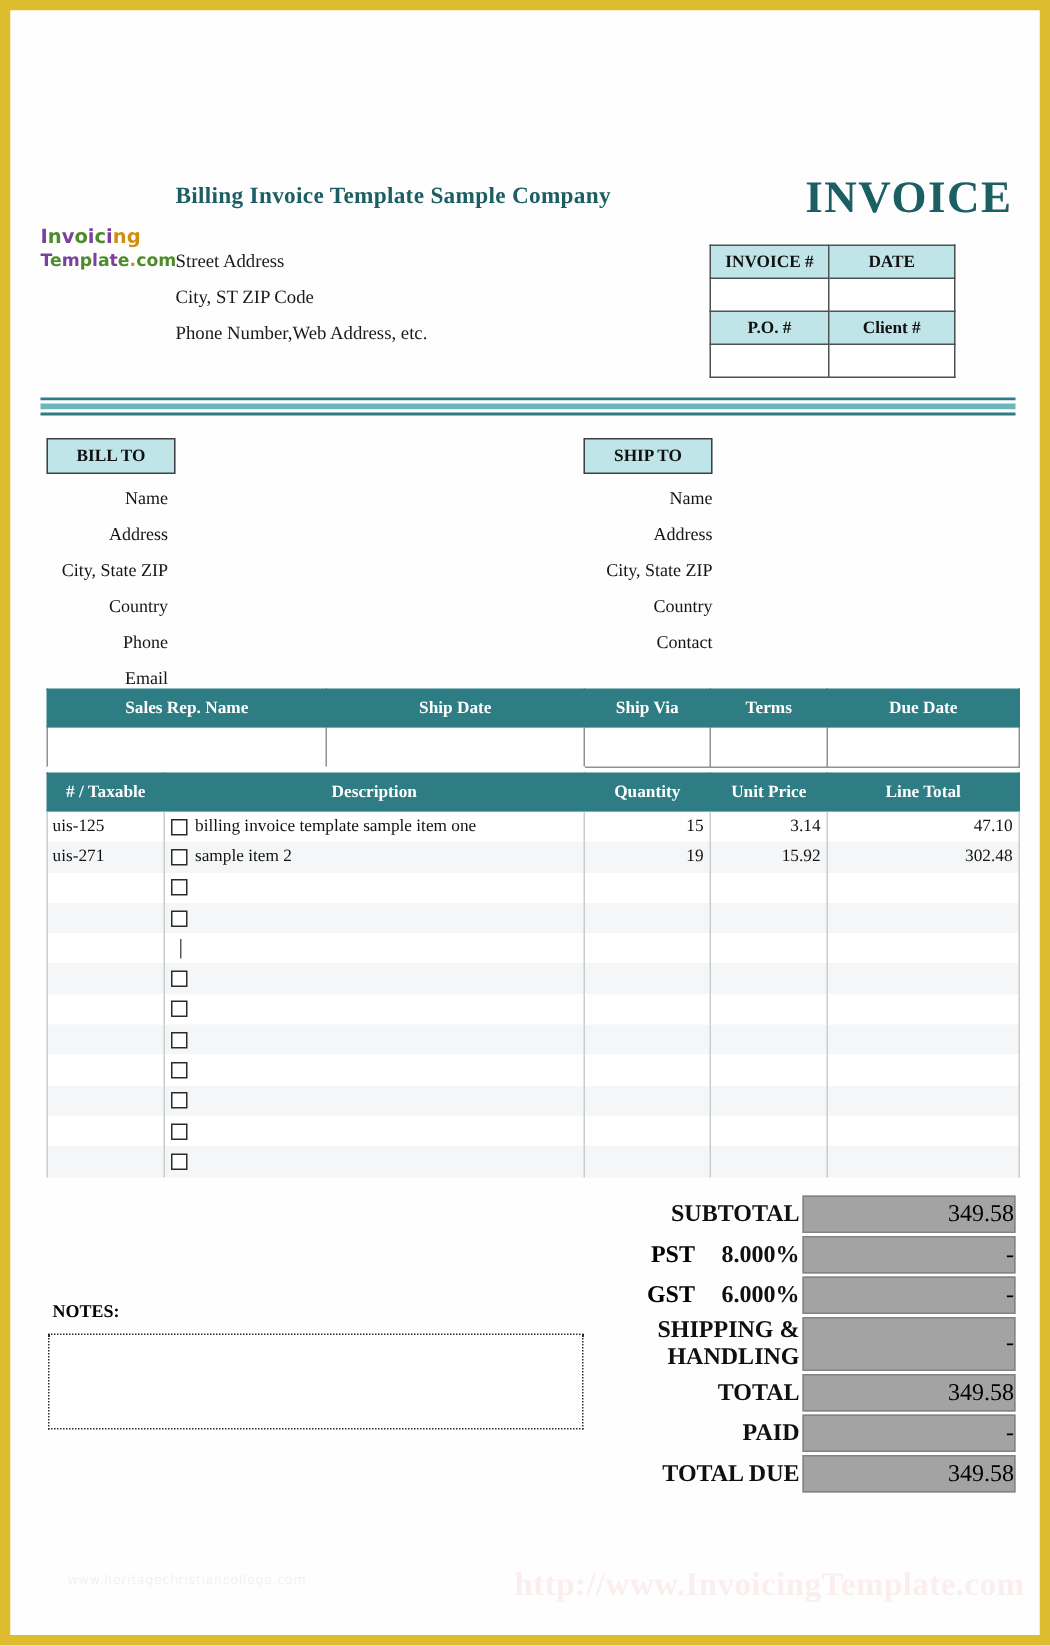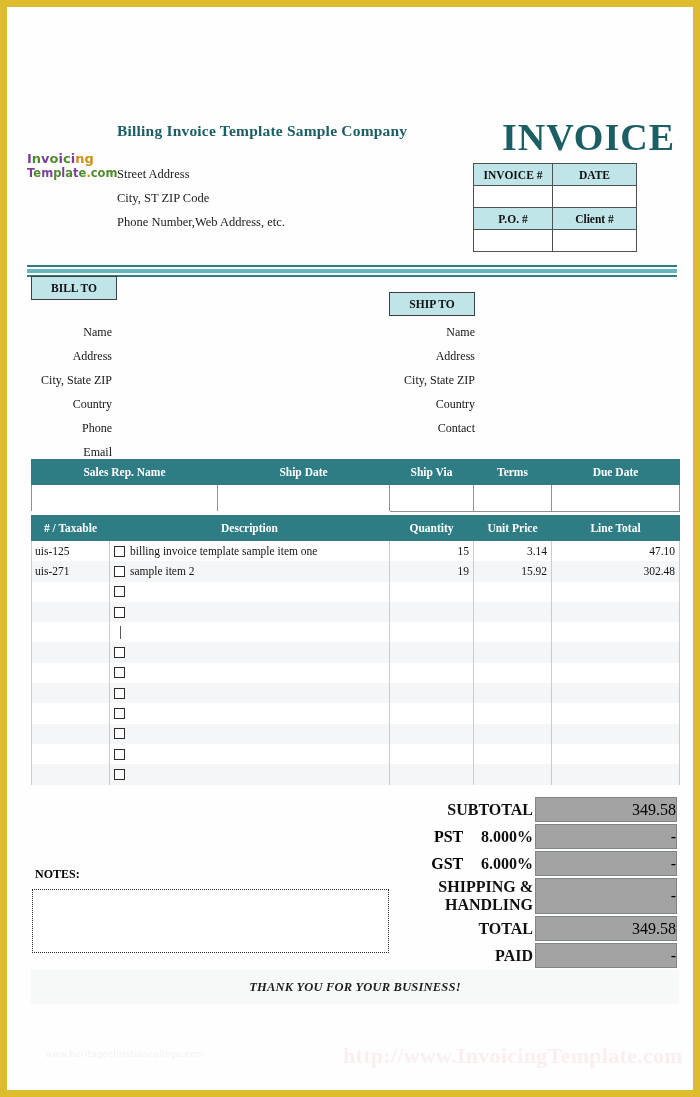--- a/index.html
+++ b/index.html
@@ -43,7 +43,7 @@
 
   .invoice-word{
     position:absolute;right:18px;top:108px;
-    font-size:38px;font-weight:bold;color:#1b5e63;
+    font-size:30px;font-weight:bold;color:#1b5e63;
     letter-spacing:1px;
   }
 

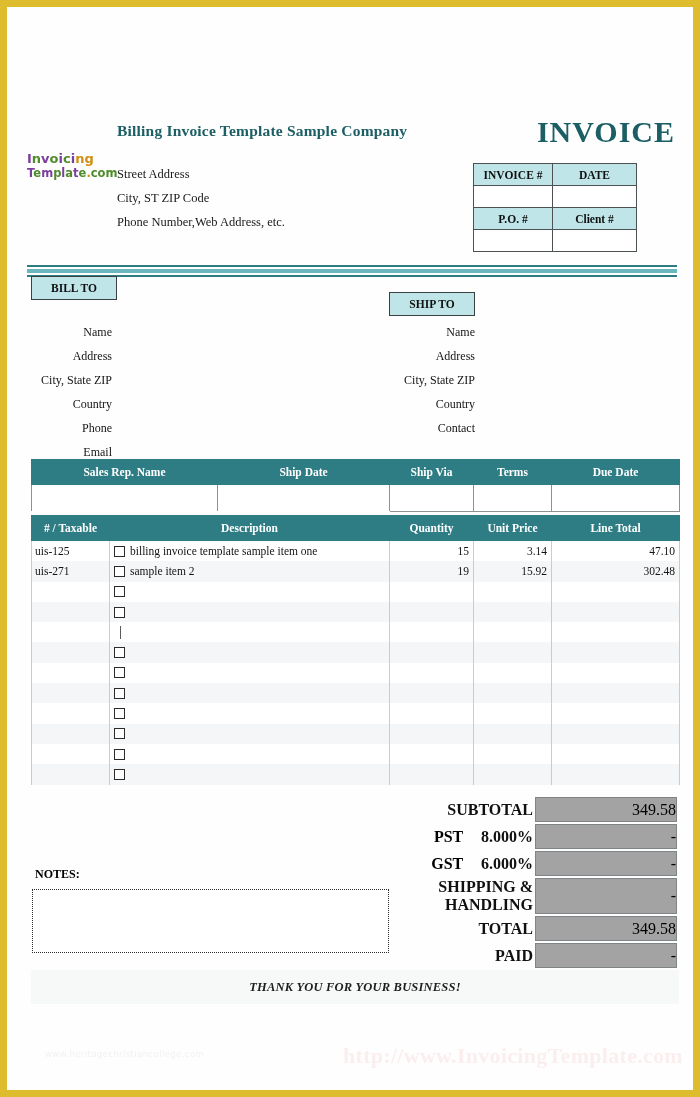--- a/index.html
+++ b/index.html
@@ -75,7 +75,7 @@
     background:#bfe5e9;border:1px solid #3b4042;
     text-align:center;font-size:11.5px;font-weight:bold;color:#101010;
   }
-  .billto{left:24px;top:269px;font-family:Liberation Serif, serif;}
+  .billto{left:24px;top:285px;font-family:Liberation Serif, serif;}
   .shipto{left:382px;top:285px;}
   .addrcol{position:absolute;font-size:12px;color:#141414;text-align:right;}
   .billcol{left:0px;top:313px;width:105px;}

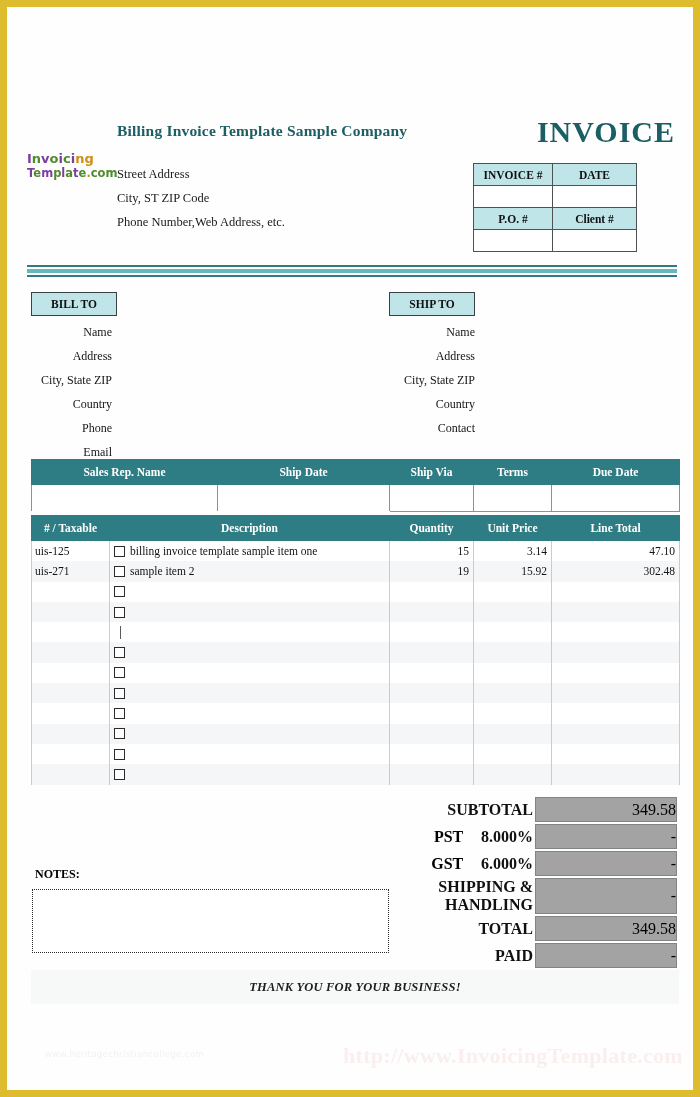--- a/index.html
+++ b/index.html
@@ -471,7 +471,6 @@
   <div class="notes-lbl">NOTES:</div>
   <div class="notes-box"></div>
 
-  <div class="thanks">THANK YOU FOR YOUR BUSINESS!</div>
   <div class="wm-left">www.heritagechristiancollege.com</div>
   <div class="wm-right">http://www.InvoicingTemplate.com</div>
 

